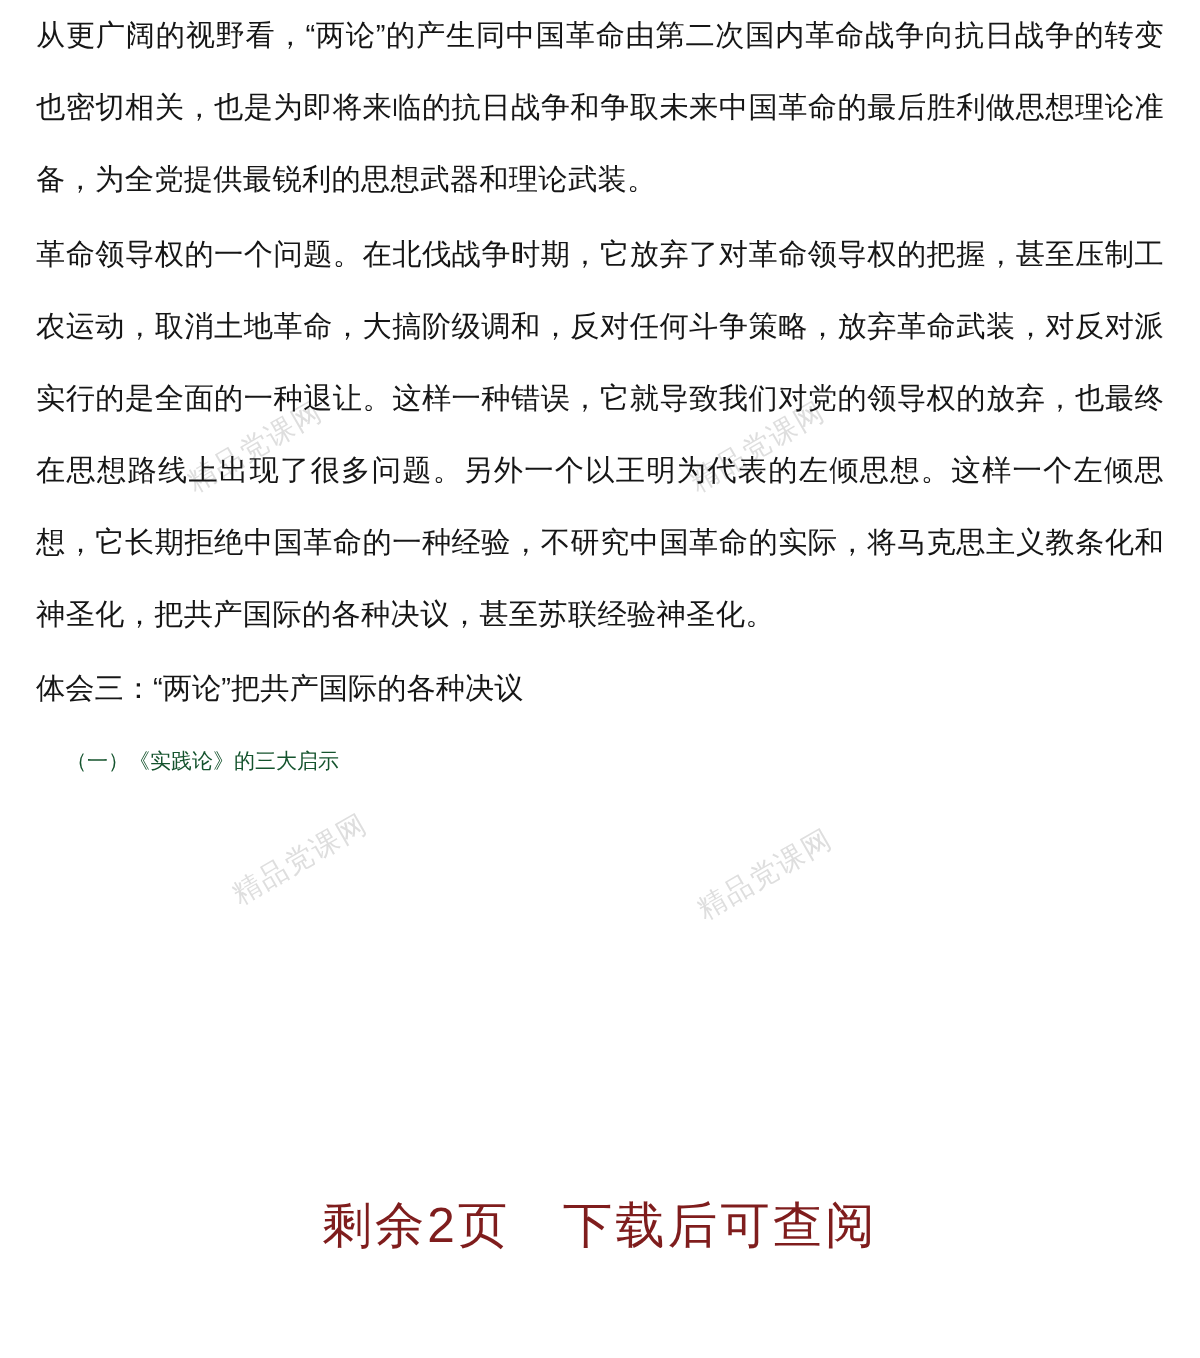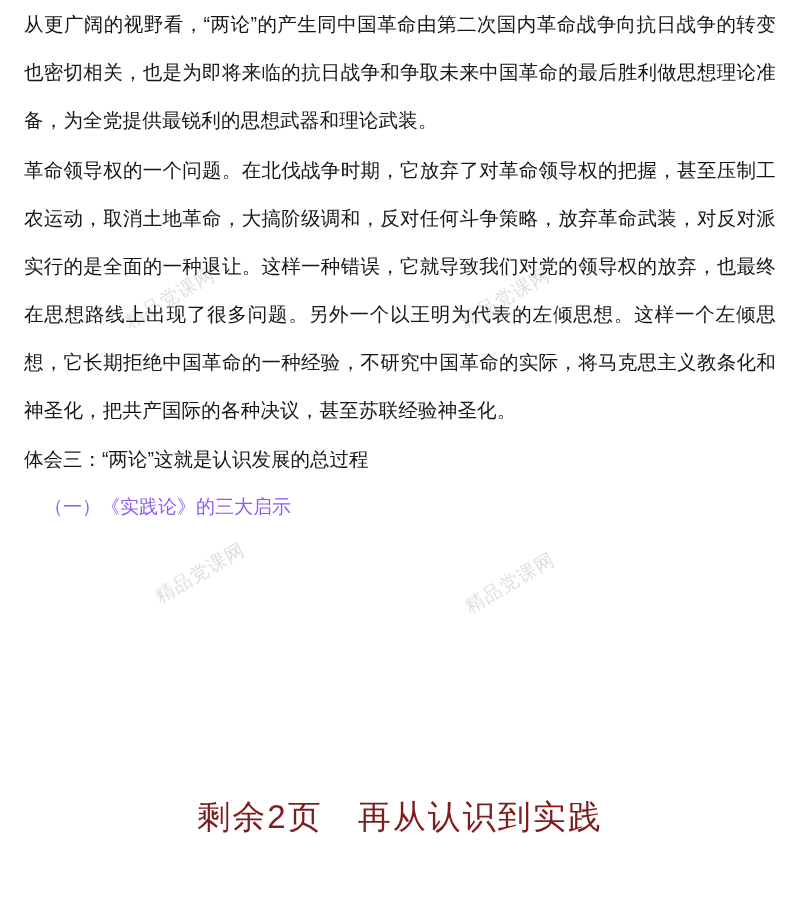--- a/index.html
+++ b/index.html
@@ -109,7 +109,7 @@
 
     <p class="para clip-top">革命领导权的一个问题。在北伐战争时期，它放弃了对革命领导权的把握，甚至压制工农运动，取消土地革命，大搞阶级调和，反对任何斗争策略，放弃革命武装，对反对派实行的是全面的一种退让。这样一种错误，它就导致我们对党的领导权的放弃，也最终在思想路线上出现了很多问题。另外一个以王明为代表的左倾思想。这样一个左倾思想，它长期拒绝中国革命的一种经验，不研究中国革命的实际，将马克思主义教条化和神圣化，把共产国际的各种决议，甚至苏联经验神圣化。</p>
 
-    <p class="heading">体会三：“两论”这就是认识发展的总过程</p>
+    <p class="heading">体会三：“两论”把共产国际的各种决议</p>
 
     <p class="subheading">（一）《实践论》的三大启示</p>
 

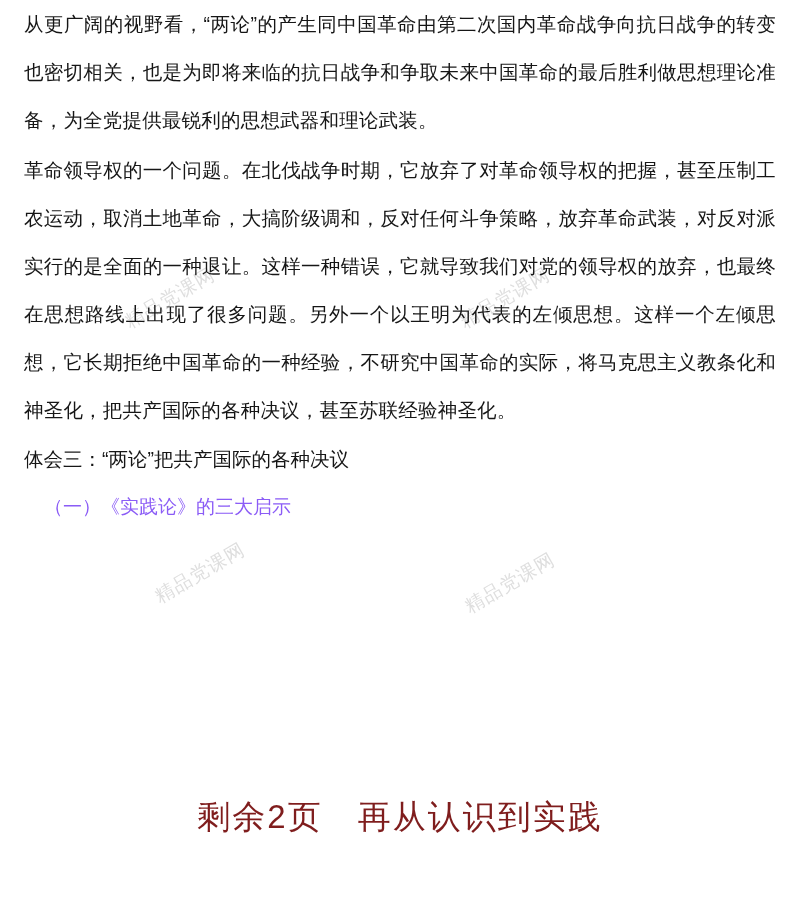--- a/index.html
+++ b/index.html
@@ -51,9 +51,9 @@
   }
   p.subheading {
     margin: 0 0 2px 0;
-    font-size: 19px;
+    font-size: 14px;
     line-height: 46px;
-    color: #8b5cf6;
+    color: #14532d;
     text-indent: 20px;
   }
   p.tight {

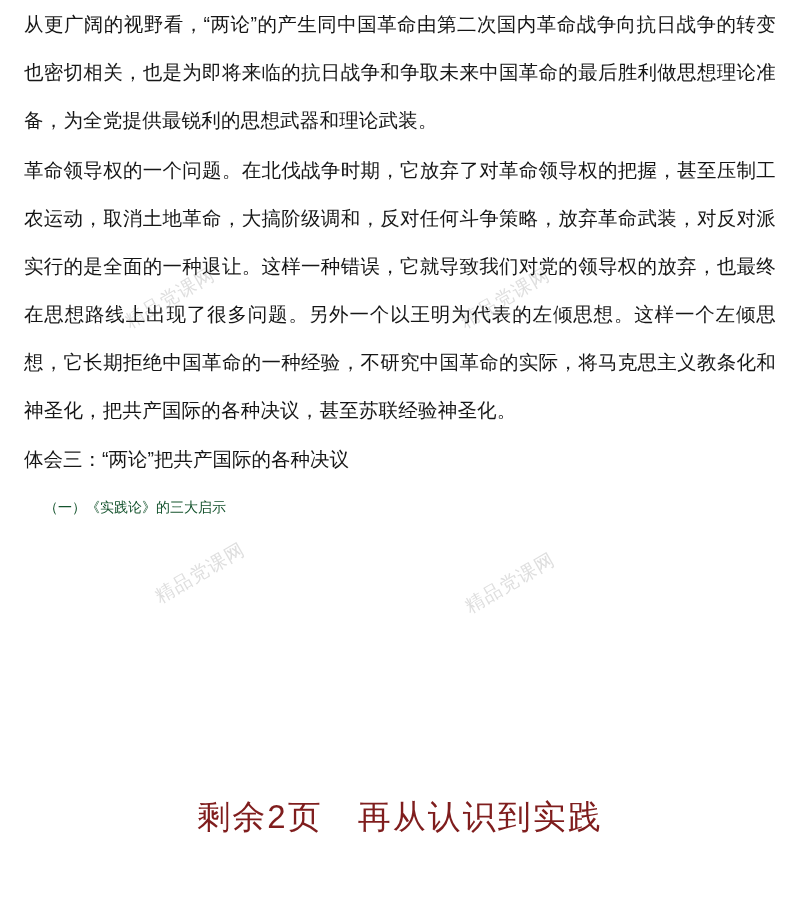--- a/index.html
+++ b/index.html
@@ -123,7 +123,7 @@
   <div class="footer-notice">
     <span class="txt">剩余2页</span>
     <span class="gap"></span>
-    <span class="txt">再从认识到实践</span>
+    <span class="txt">下载后可查阅</span>
   </div>
 
 </div>

